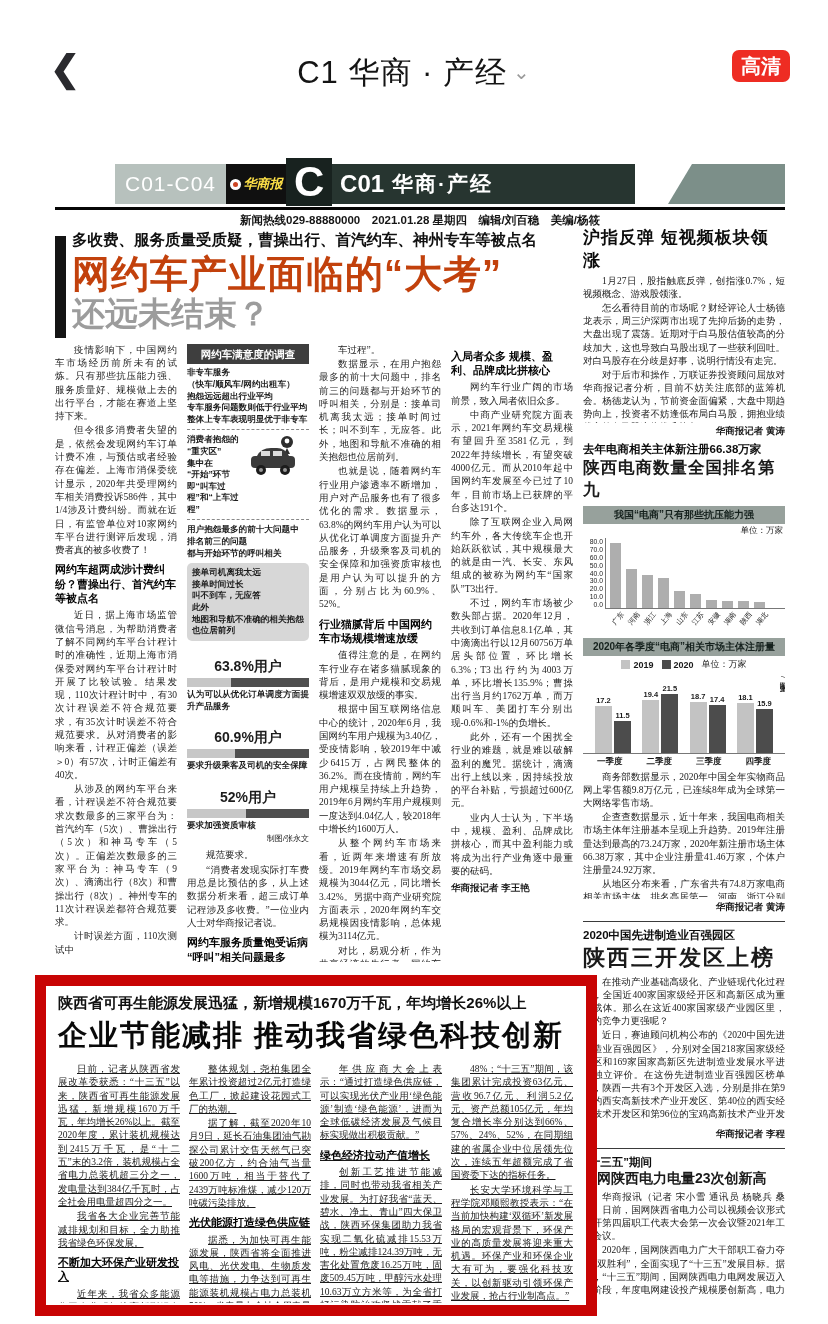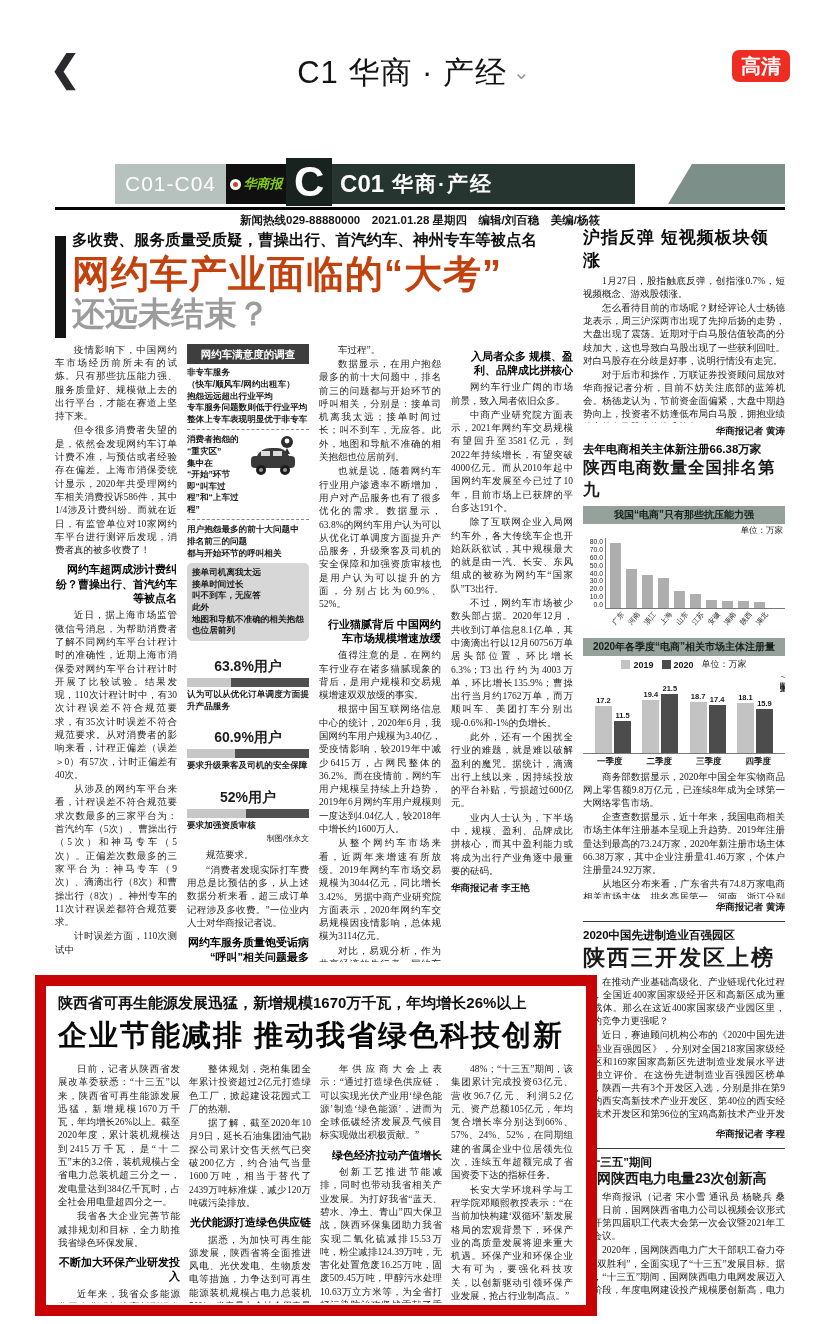--- a/index.html
+++ b/index.html
@@ -17,7 +17,7 @@
   
   .mh-row{position:absolute;left:60px;right:0;top:4px;height:40px;display:flex;align-items:stretch;}
   .mh-range{background:#b7c1bd;color:#fff;font-size:21px;display:flex;align-items:center;padding:0 10px;letter-spacing:1px;}
-  .mh-logo{background:#101010;color:#84cc16;display:flex;align-items:center;justify-content:center;gap:3px;width:60px;
+  .mh-logo{background:#101010;color:#fde047;display:flex;align-items:center;justify-content:center;gap:3px;width:60px;
            font-size:13px;font-family:"Liberation Serif",serif;font-style:italic;font-weight:700;}
   .mh-circ{width:11px;height:11px;border-radius:50%;background:#fff;position:relative;flex:0 0 auto;}
   .mh-circ:after{content:"";position:absolute;left:3px;top:3px;width:5px;height:5px;border-radius:50%;background:#c42;}

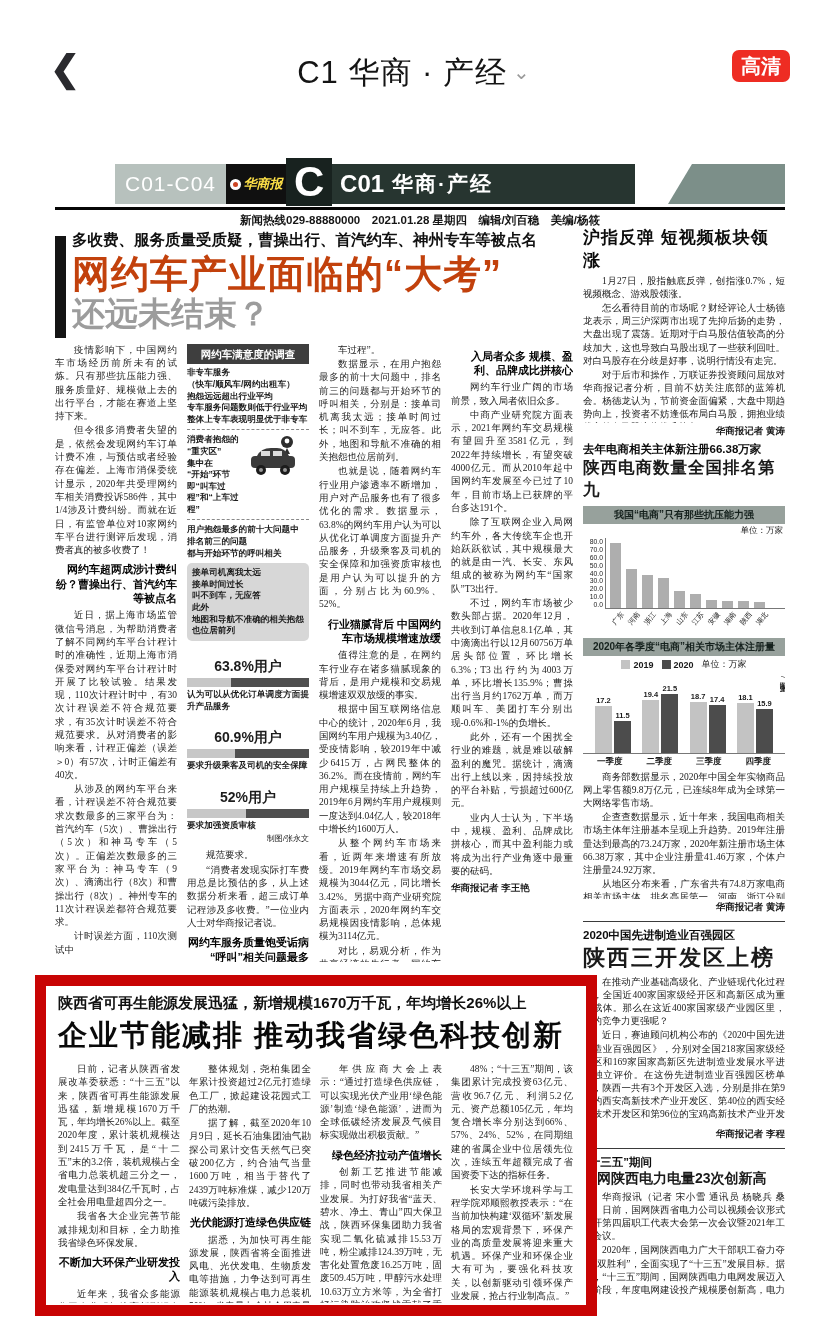--- a/index.html
+++ b/index.html
@@ -40,7 +40,7 @@
        font-family:"Liberation Serif",serif;overflow:hidden;}
   .flow-p{text-indent:2em;margin:0 0 1px;}
   .flow-h{font-weight:800;font-family:"Liberation Sans",sans-serif;font-size:11px;line-height:1.3;margin:5px 0 4px;
-          text-align:right;text-indent:0;color:#060606;}
+          text-align:left;text-indent:0;color:#060606;}
   .flow-by{text-align:left;font-weight:700;font-family:"Liberation Sans",sans-serif;margin-top:3px;}
   
   #survey{font-family:"Liberation Sans",sans-serif;margin-bottom:5px;}

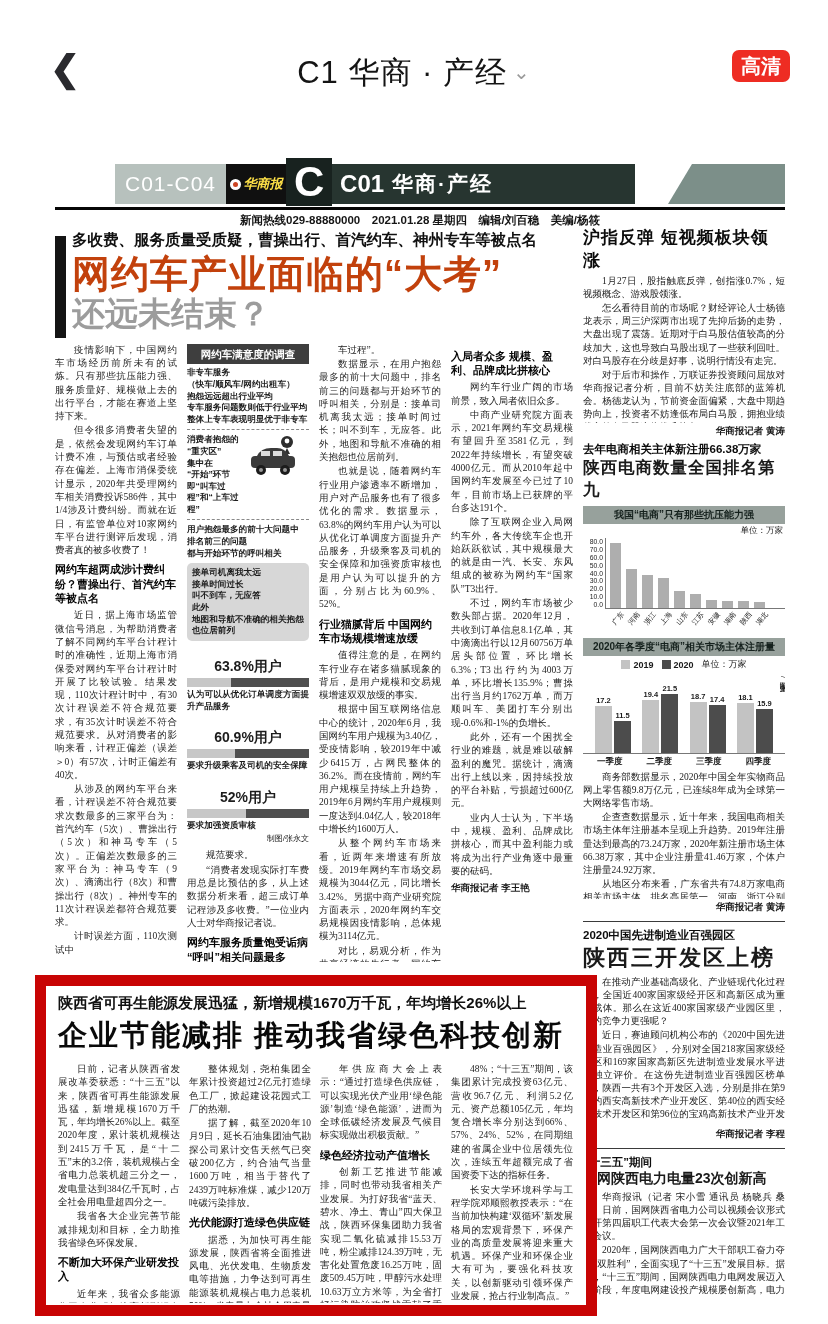--- a/index.html
+++ b/index.html
@@ -96,7 +96,7 @@
            border:11px solid #c80404;background:#fff;padding:8px 12px 4px;cursor:pointer;}
   .ra-kicker{font-size:15px;font-weight:600;color:#111;}
   .ra-title{font-size:29px;font-weight:900;color:#090909;letter-spacing:2px;margin:3px 0 7px;}
-  .ra-cols{display:flex;gap:9px;height:240px;overflow:hidden;}
+  .ra-cols{display:flex;gap:9px;height:240px;overflow:hidden;text-decoration:underline;}
 </style>
 </head>
 <body>

